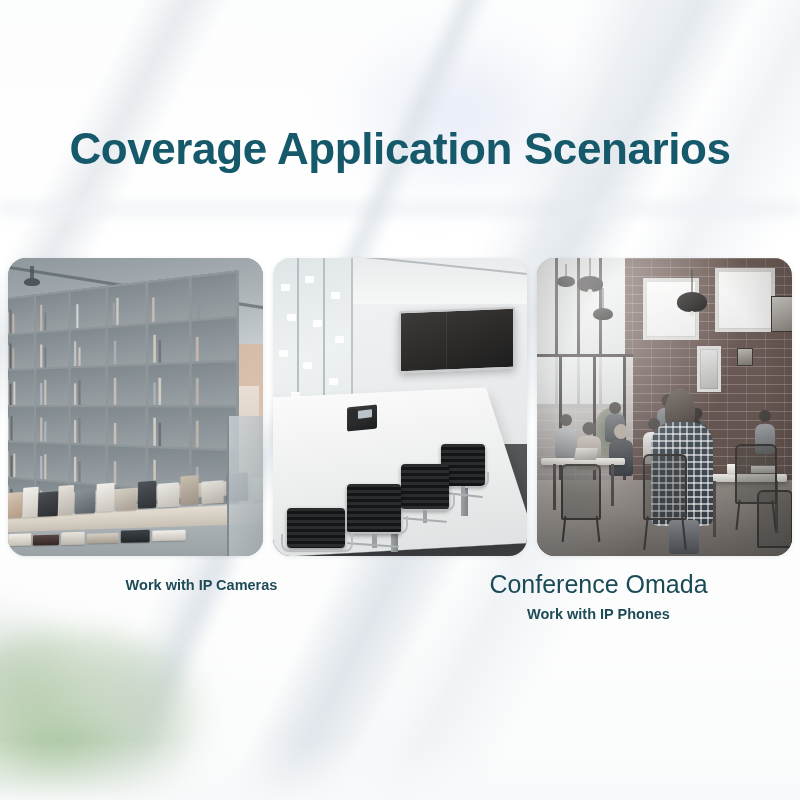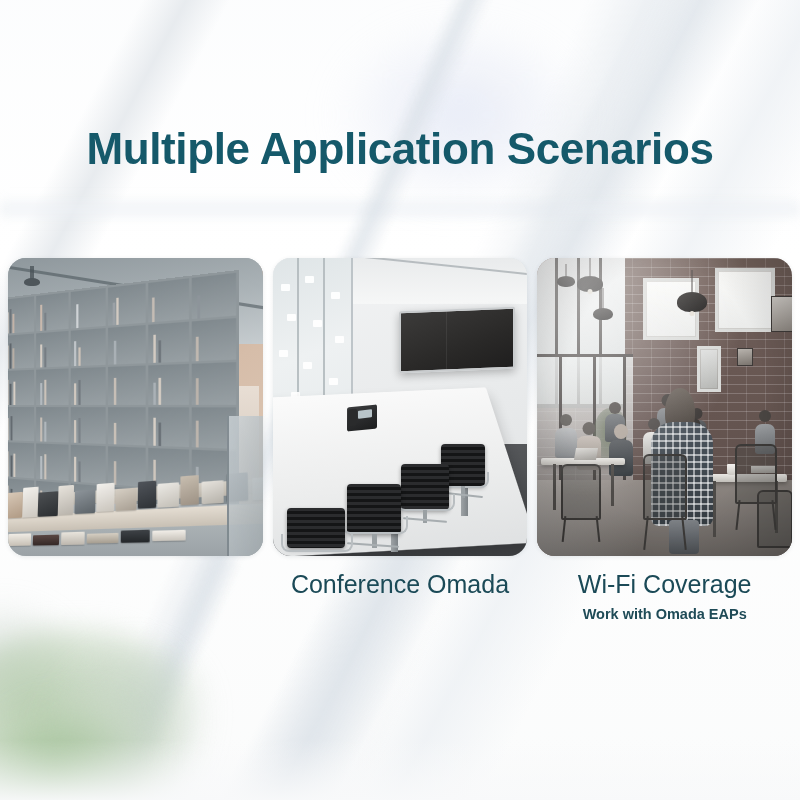--- a/index.html
+++ b/index.html
@@ -169,7 +169,7 @@
   <div class="ledge"></div>
 </div>
 
-<div id="title">Multiple Application Scenarios</div>
+<div id="title">Coverage Application Scenarios</div>
 
 <div id="cards">
 

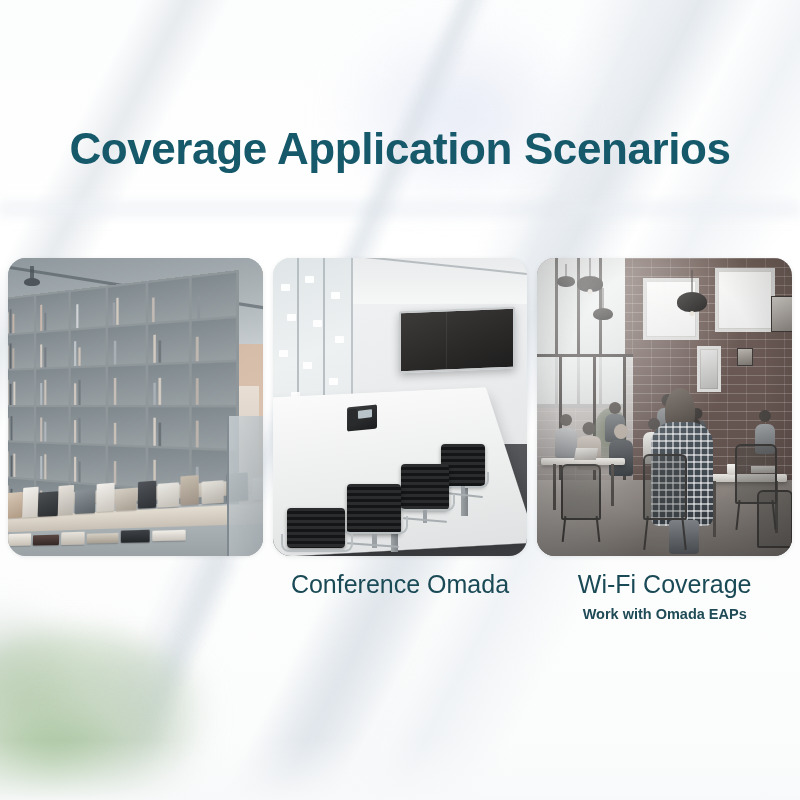--- a/index.html
+++ b/index.html
@@ -561,6 +561,7 @@
 
 <div id="captions">
   <div class="cap">
+    <div class="s">Work with IP Cameras</div>
   </div>
   <div class="cap">
     <div class="t">Conference Omada</div>

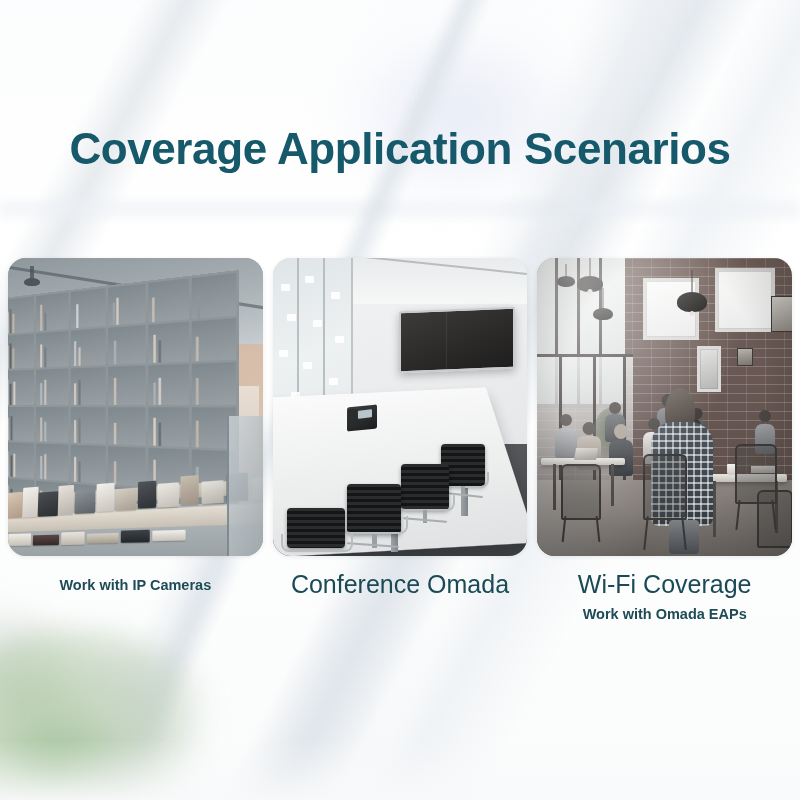--- a/index.html
+++ b/index.html
@@ -566,10 +566,6 @@
   <div class="cap">
     <div class="t">Conference Omada</div>
   </div>
-  <div class="cap">
-    <div class="t">Wi-Fi Coverage</div>
-    <div class="s">Work with Omada EAPs</div>
-  </div>
 </div>
 
 </body></html>

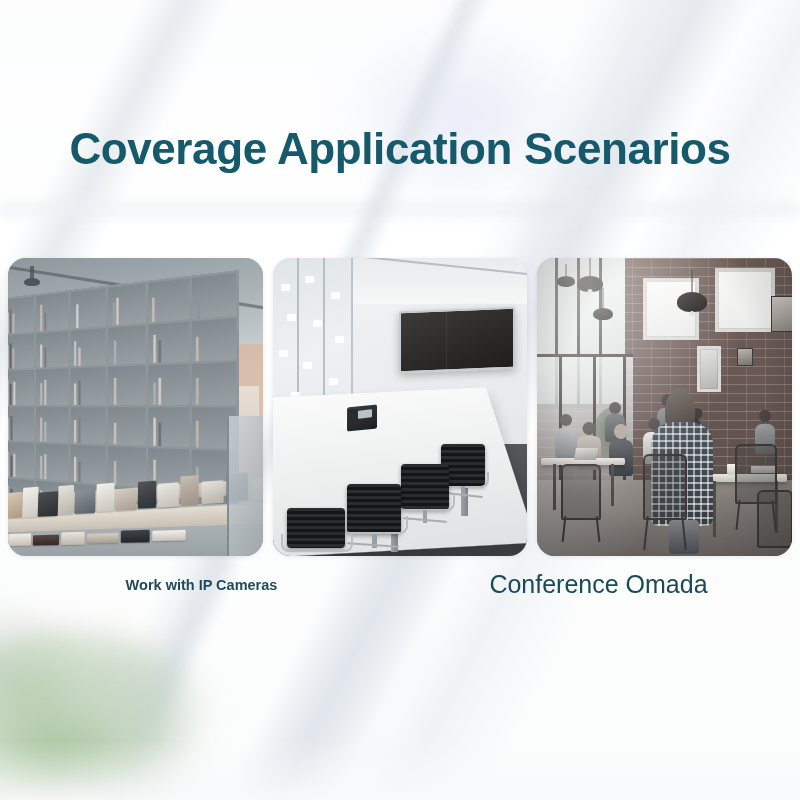--- a/index.html
+++ b/index.html
@@ -565,6 +565,7 @@
   </div>
   <div class="cap">
     <div class="t">Conference Omada</div>
+    <div class="s">Work with IP Phones</div>
   </div>
 </div>
 

